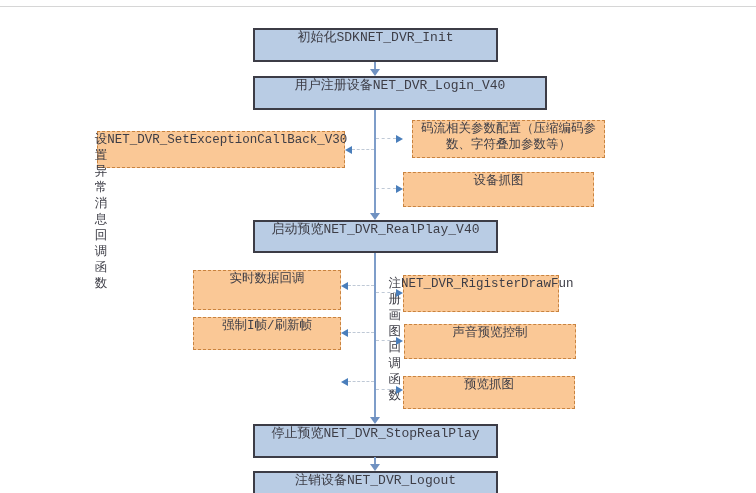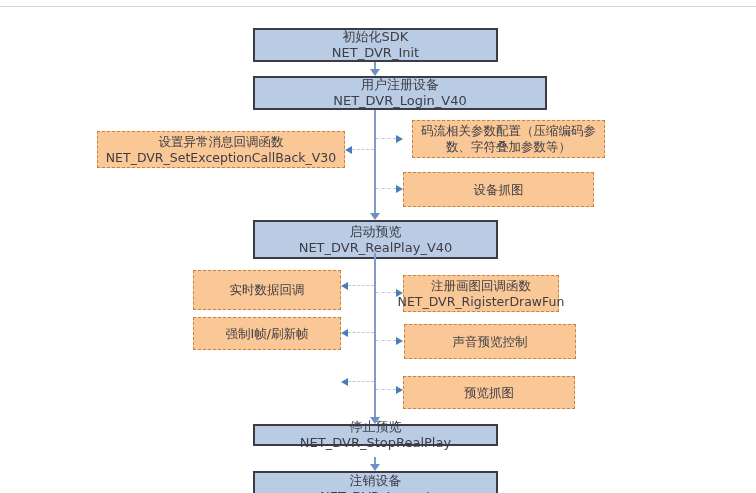--- a/index.html
+++ b/index.html
@@ -9,8 +9,8 @@
   .canvas { position:relative; width:756px; height:493px; background:#ffffff; overflow:hidden; }
   .topline { position:absolute; left:0; top:6px; width:756px; height:1px; background:#d6d6d6; }
 
-  .node { position:absolute; display:flex; flex-direction:column; align-items:center;
-          justify-content:center; text-align:center; color:var(--text-color,#3d3d46); }
+  .node { position:absolute; display:flex; flex-direction:row; 
+          justify-content:center; text-align:center; color:var(--text-color,#3d3d46);font-family:Liberation Mono, monospace; }
   .node .t { line-height:16px; }
   .main { background:var(--main-fill,#b9cce4); border:2px solid var(--main-border,#3c3c46);
           font-size:13px; }

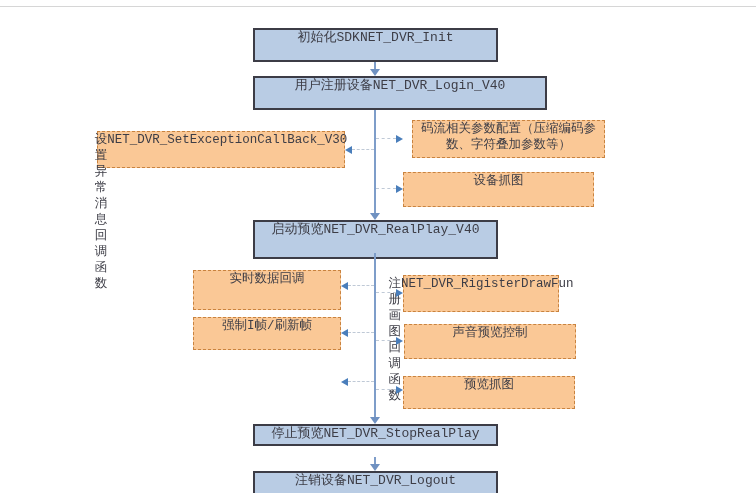--- a/index.html
+++ b/index.html
@@ -46,7 +46,7 @@
     <span class="t">NET_DVR_Login_V40</span>
   </div>
 
-  <div class="node main" style="left:253px;top:220px;width:245px;height:39px">
+  <div class="node main" style="left:253px;top:220px;width:245px;height:33px">
     <span class="t">启动预览</span>
     <span class="t">NET_DVR_RealPlay_V40</span>
   </div>

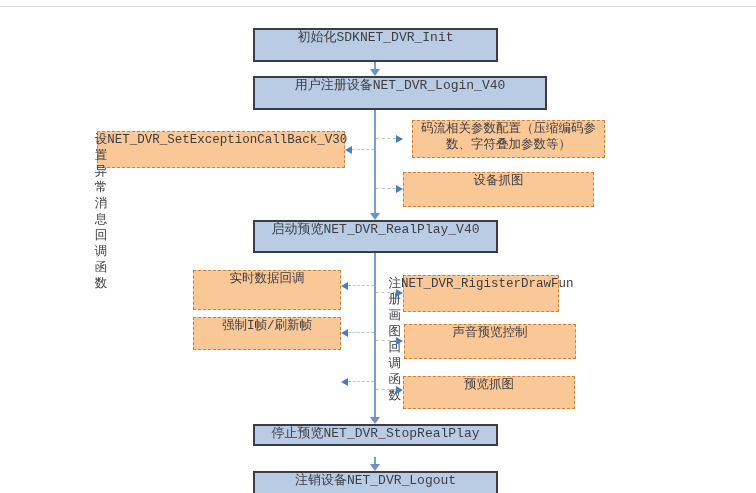--- a/index.html
+++ b/index.html
@@ -51,7 +51,7 @@
     <span class="t">NET_DVR_RealPlay_V40</span>
   </div>
 
-  <div class="node main" style="left:253px;top:424px;width:245px;height:22px">
+  <div class="node main" style="left:253px;top:424px;width:245px;height:34px">
     <span class="t">停止预览</span>
     <span class="t">NET_DVR_StopRealPlay</span>
   </div>

